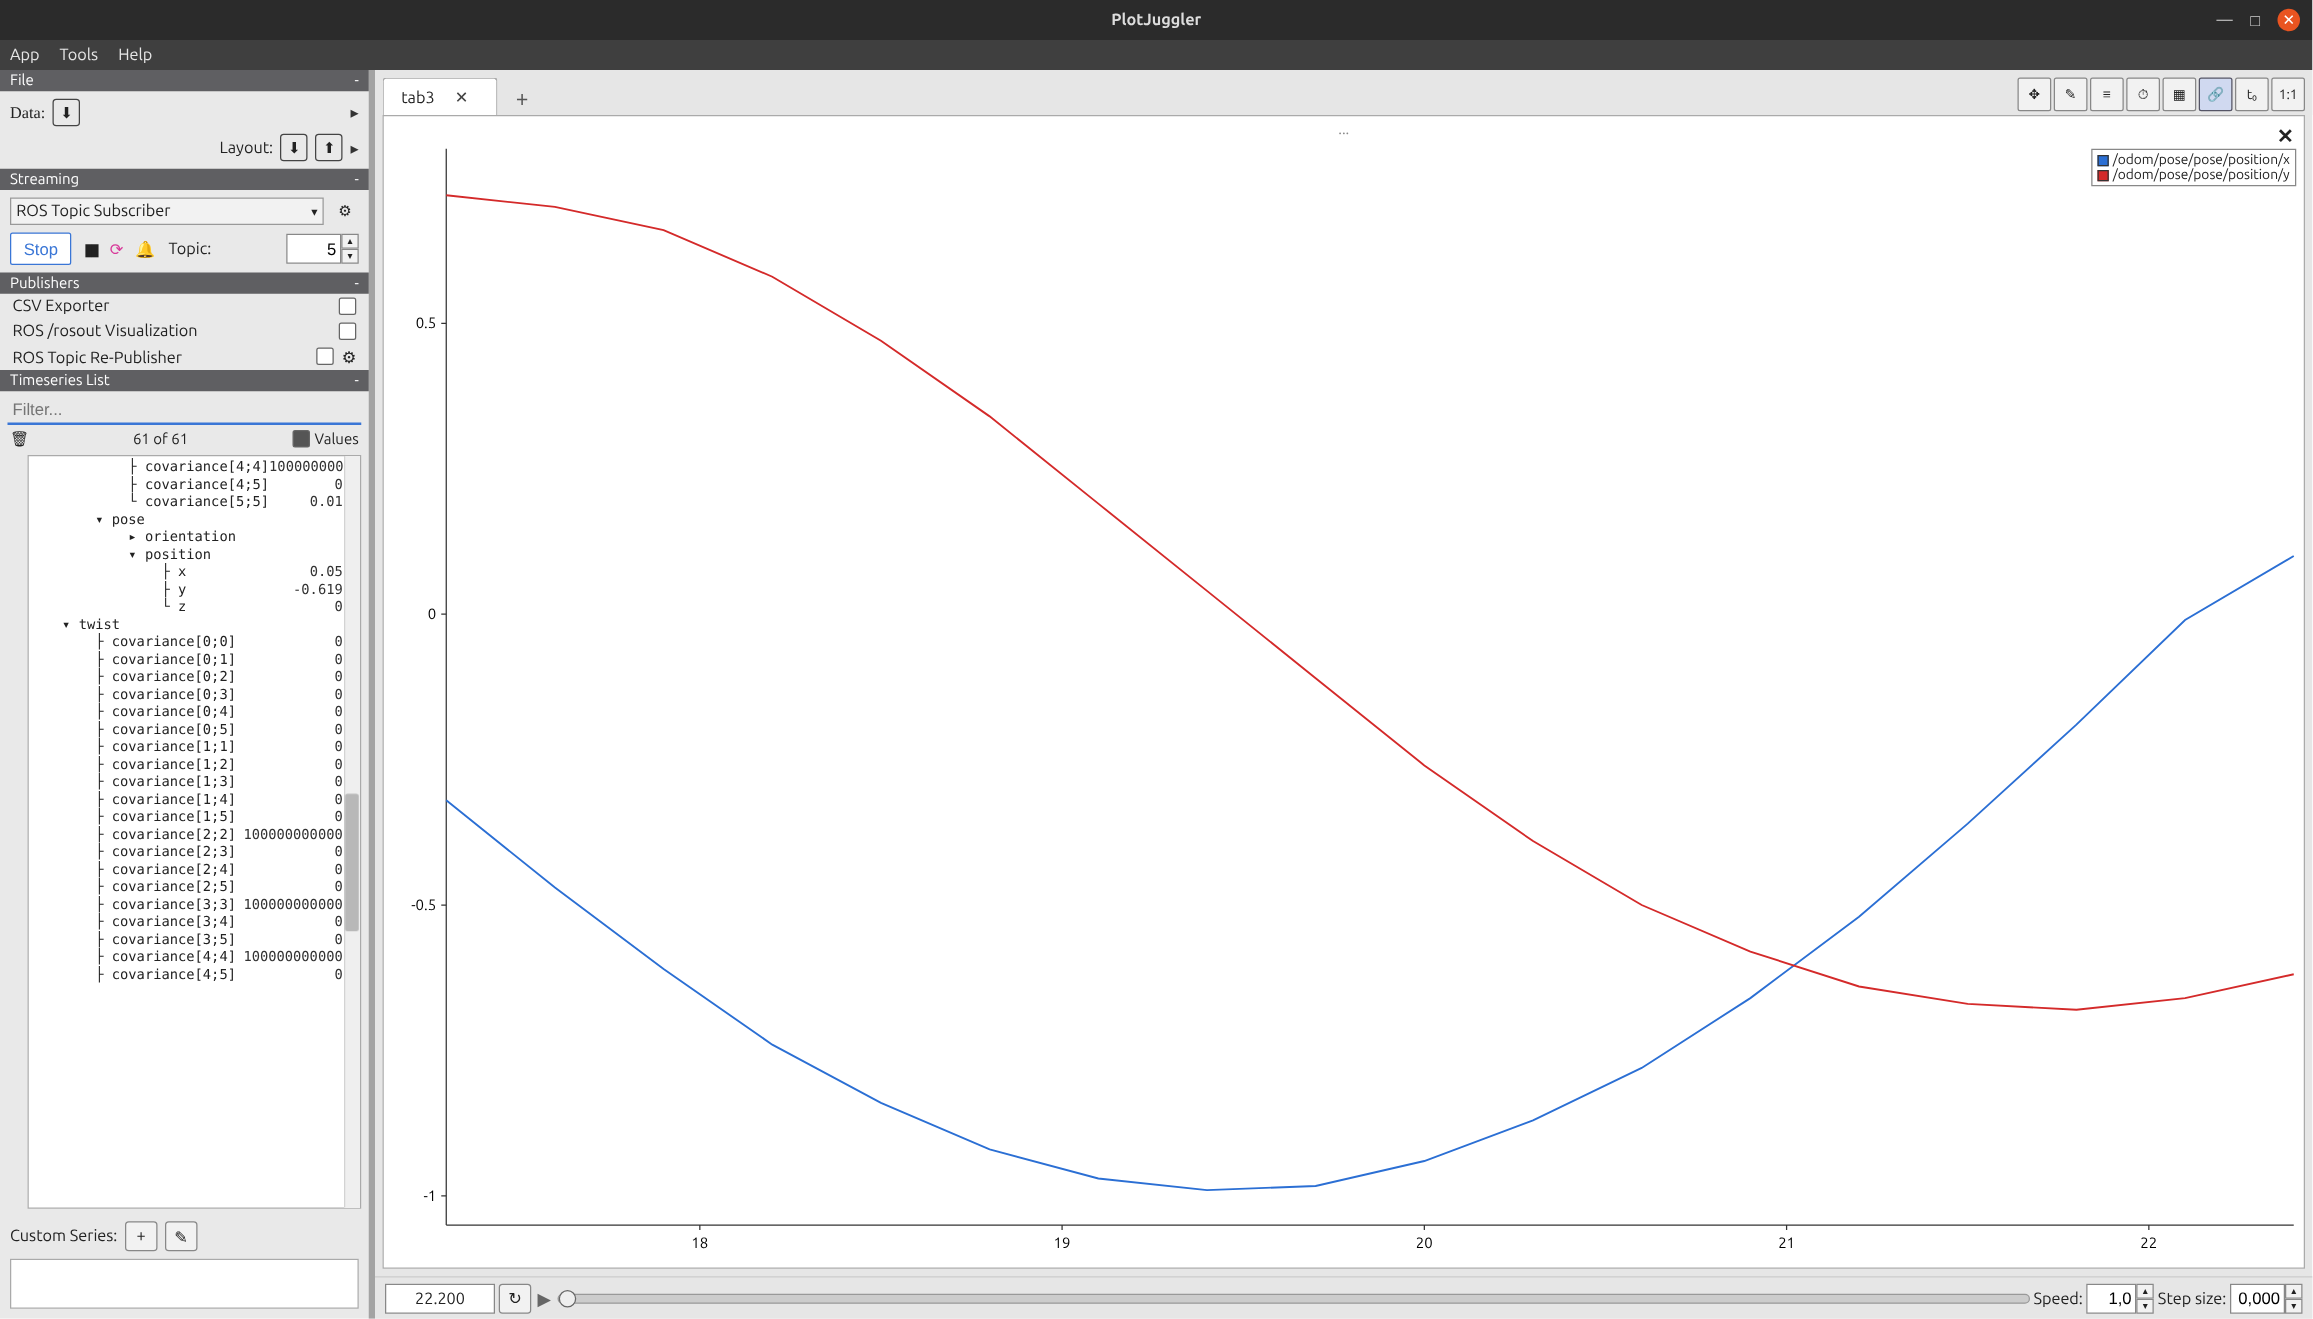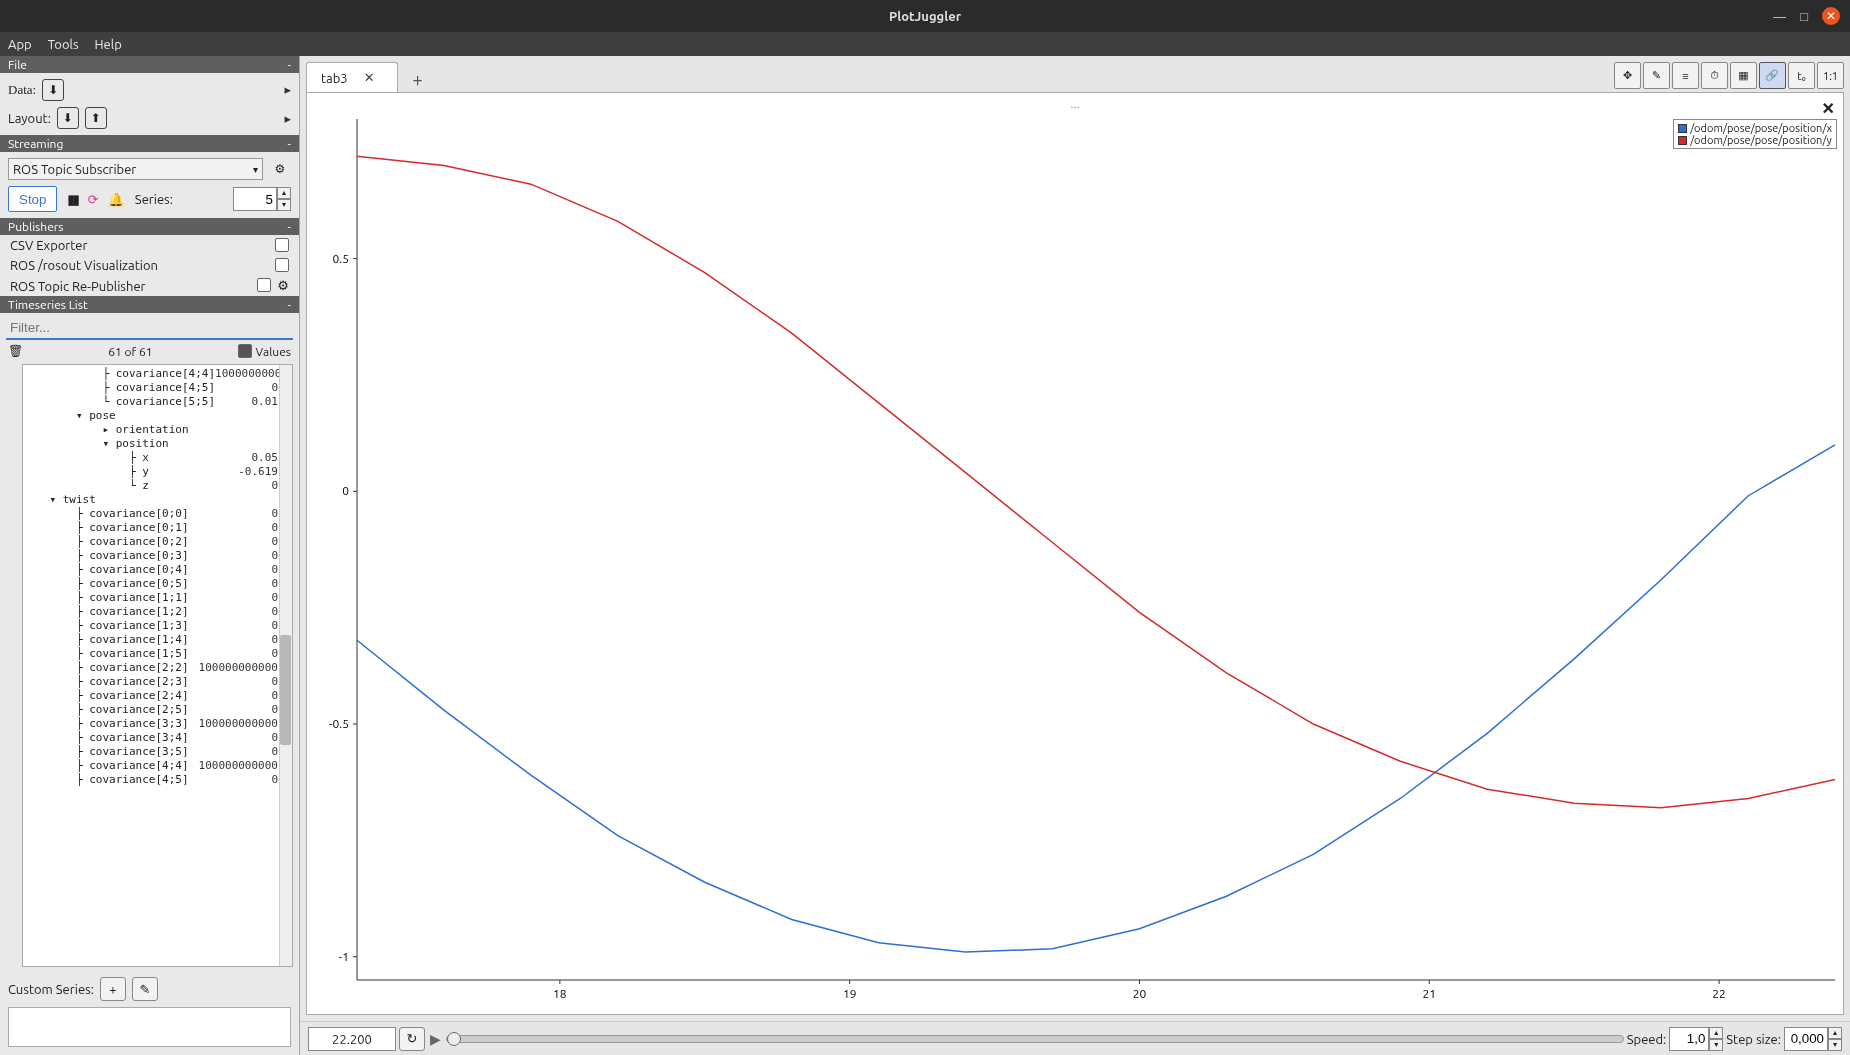--- a/index.html
+++ b/index.html
@@ -11,7 +11,7 @@
   .win-close { background:#e95420; color:#fff;}
   .menubar { height:24px; background:#3f3f3f; color:#e6e6e6; display:flex; align-items:center; padding:0 8px; gap:16px; font-size:13px;}
   .root { display:flex; height:calc(1055px - 56px);}
-  .sidebar { width:300px; background:#e9e9e9; border-right:1px solid #a3a3a3; display:flex; flex-direction:column;}
+  .sidebar { width:300px; background:#e9e9e9; border-right:5px solid #a3a3a3; display:flex; flex-direction:column;}
   .section-hdr { background:#5f5f62; color:#fff; padding:2px 8px; font-size:12px; display:flex; justify-content:space-between; align-items:center;}
   .sec-body { padding:6px 8px; font-size:13px;}
   .row { display:flex; align-items:center; gap:6px; }

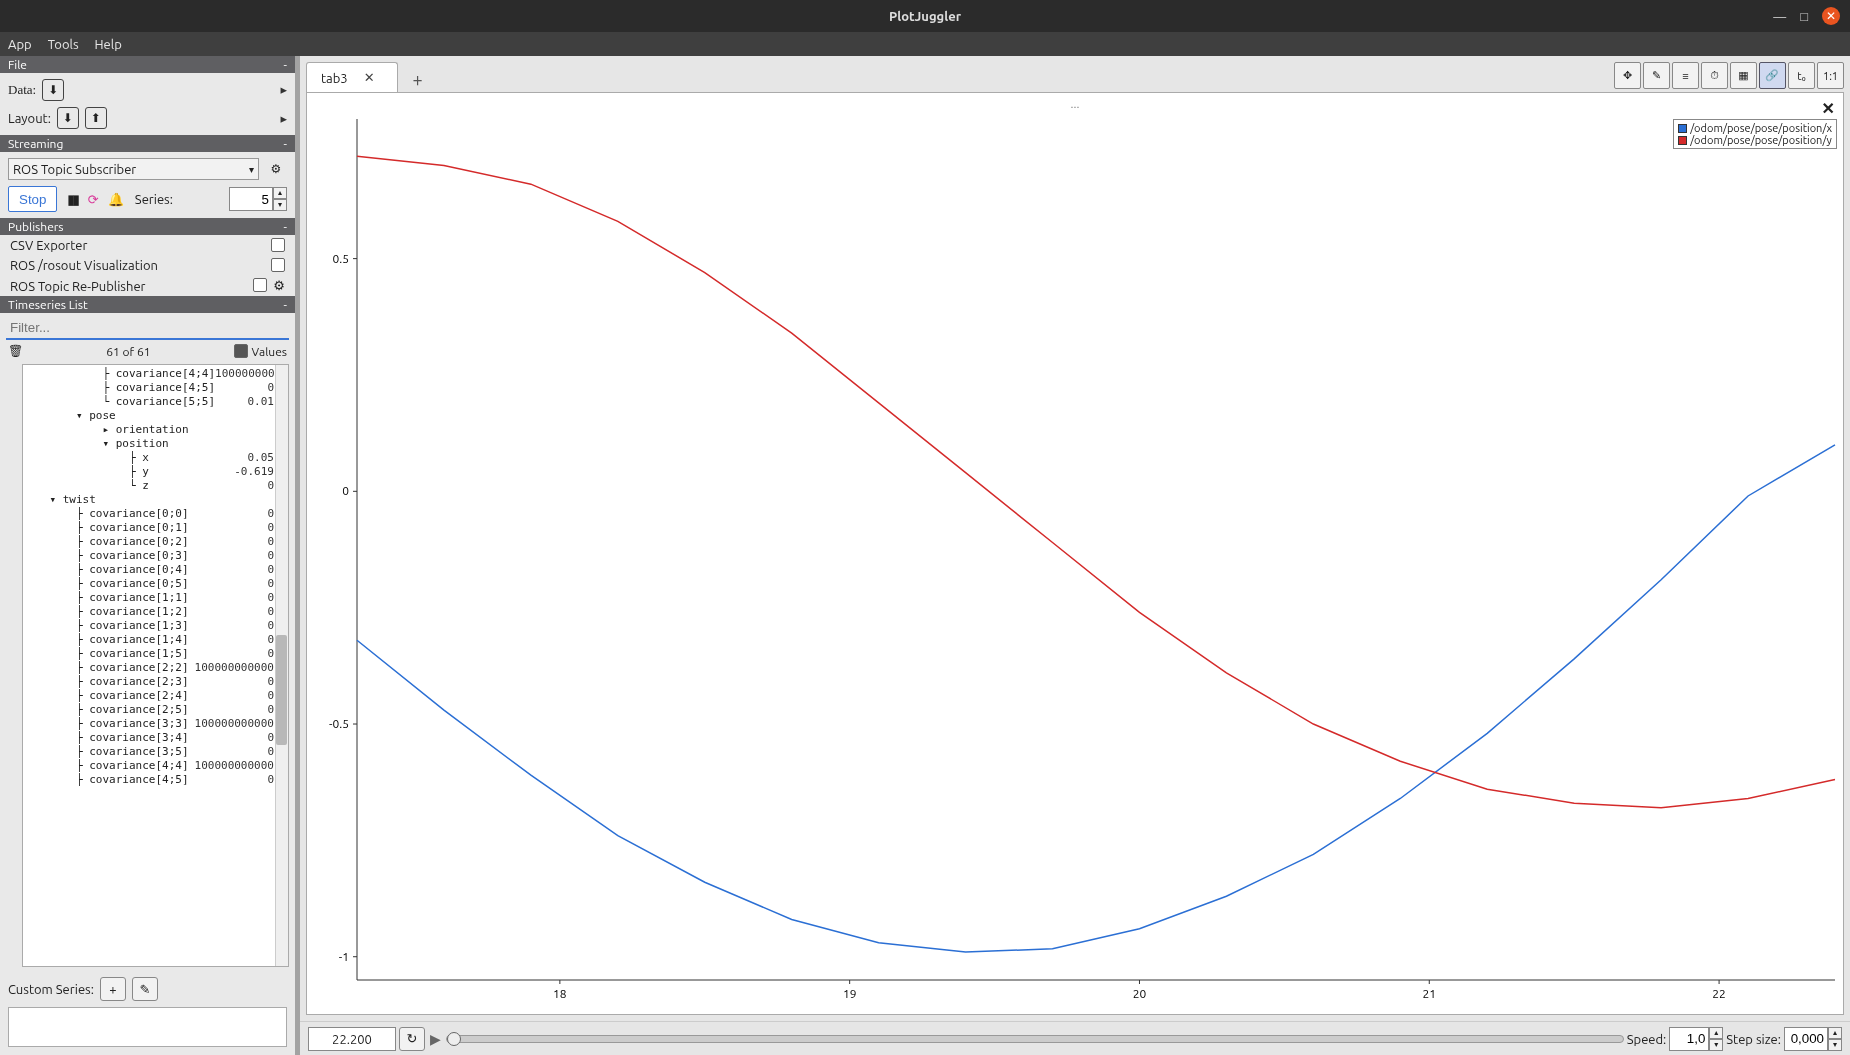--- a/index.html
+++ b/index.html
@@ -92,7 +92,7 @@
         </div>
         <span class="arrow-r"></span>
       </div>
-      <div class="row" style="justify-content:space-between;">
+      <div class="row" style="justify-content:flex-end;">
         <div class="row">
           <span>Layout:</span>
           <span class="icon-box">⬇</span>

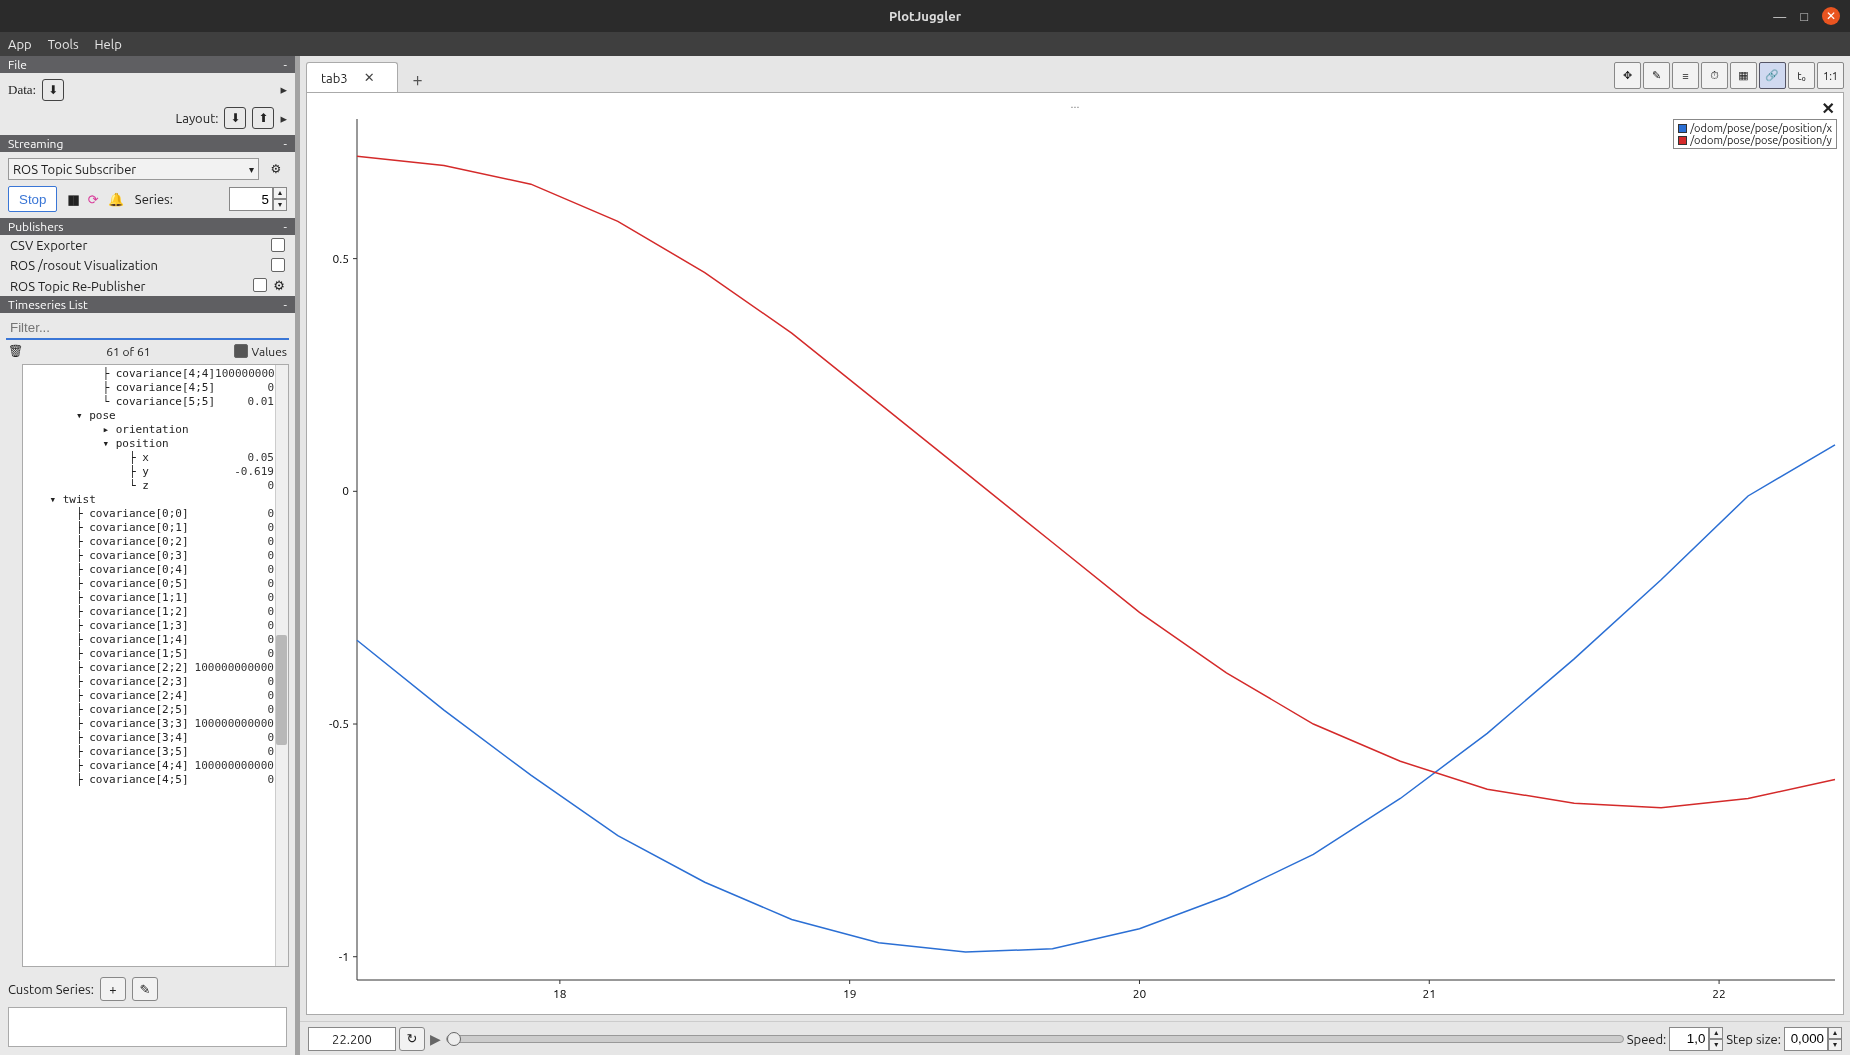--- a/index.html
+++ b/index.html
@@ -119,7 +119,7 @@
         <span style="font-weight:bold; letter-spacing:-2px;">▮▮</span>
         <span style="color:#d83a9a;">⟳</span>
         <span>🔔</span>
-        <span>Series:</span>
+        <span>Topic:</span>
         <div style="margin-left:auto; display:flex;">
           <input class="num-input" value="5" style="">
           <div class="spin">

